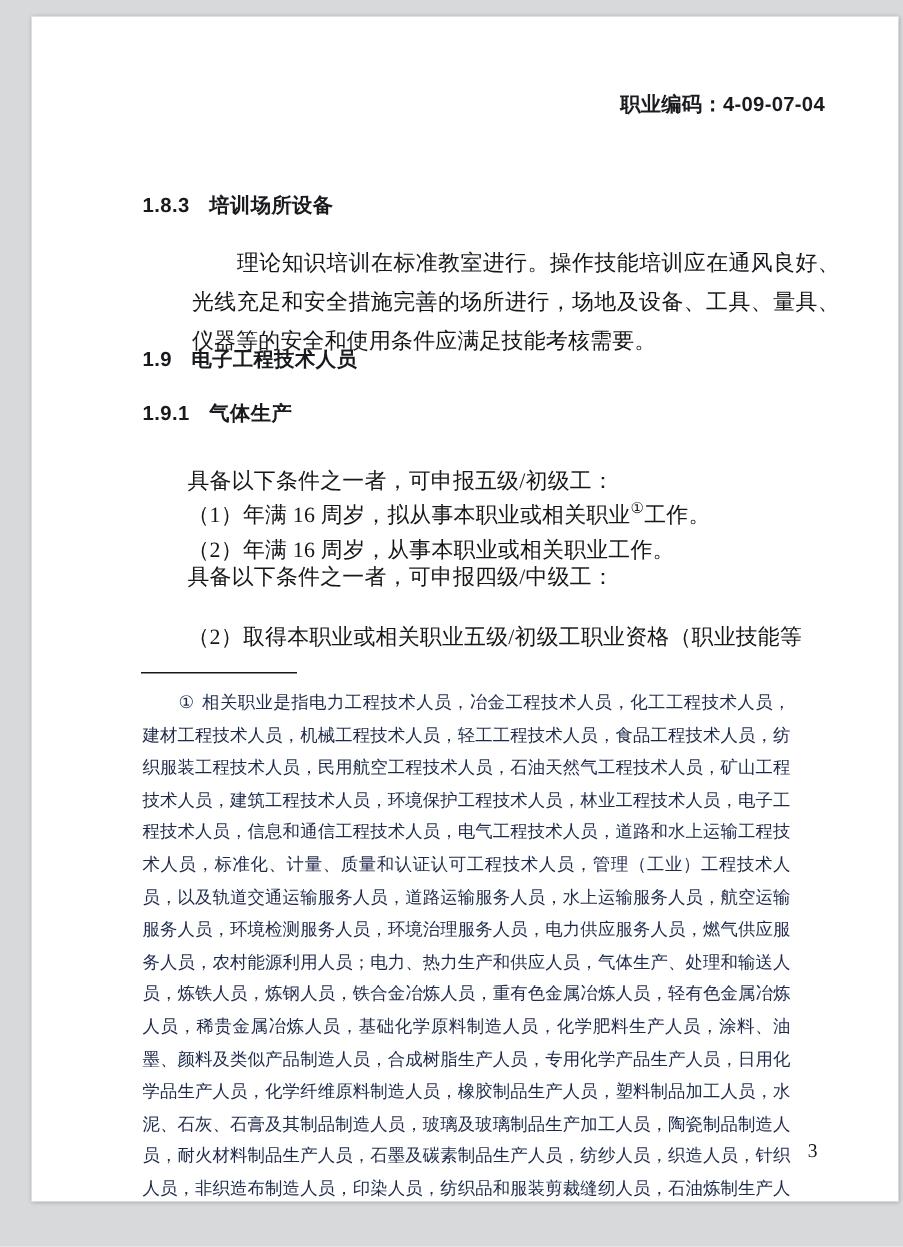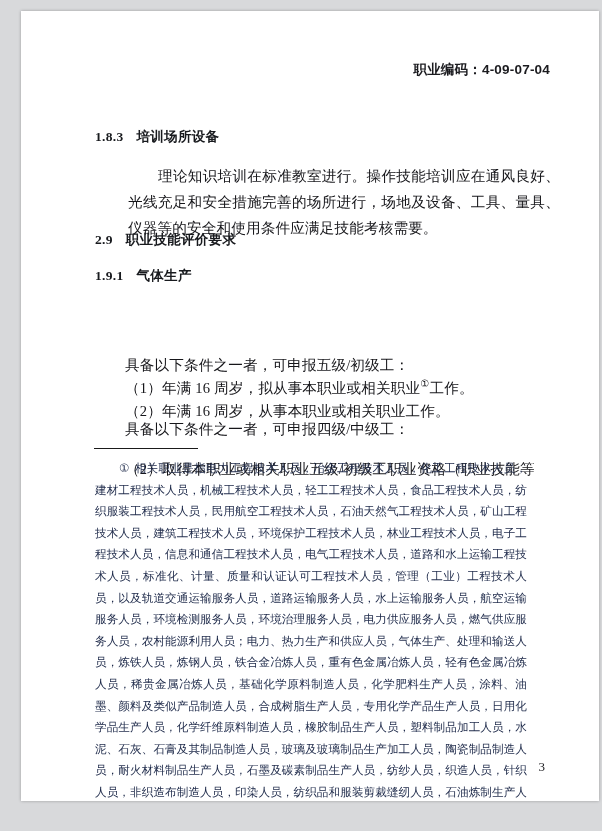--- a/index.html
+++ b/index.html
@@ -49,7 +49,7 @@
   
   .h3, .h2 {
     position: absolute;
-    font-family: Liberation Serif, serif;
+    font-family: Liberation Sans, sans-serif;
     font-weight: bold;
     color: #181a1e;
     white-space: nowrap;

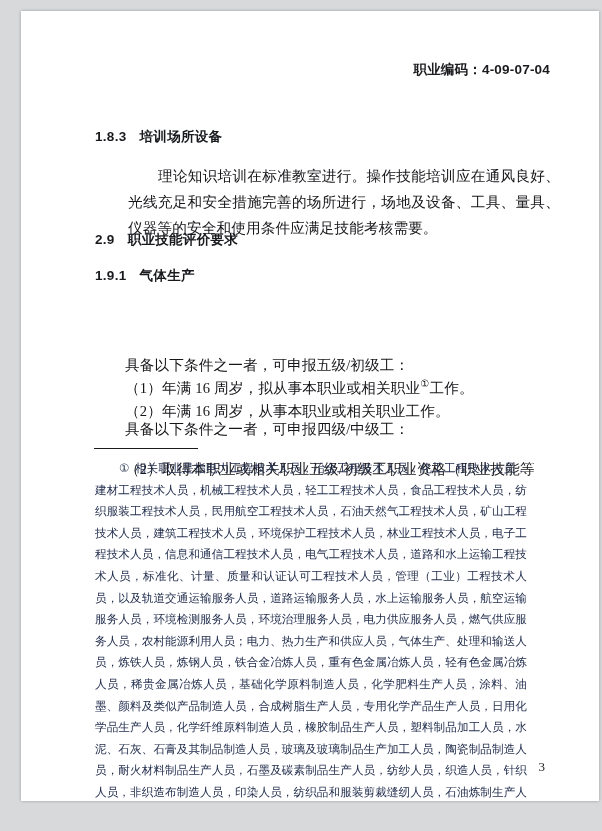--- a/index.html
+++ b/index.html
@@ -156,7 +156,7 @@
     <div class="para" id="p-train">理论知识培训在标准教室进行。操作技能培训应在通风良好、光线充足和安全措施完善的场所进行，场地及设备、工具、量具、仪器等的安全和使用条件应满足技能考核需要。</div>
 
     <div class="h2" id="h-19">
-      <span class="h-num">2.9</span><span class="h-sp"></span><span>职业技能评价要求</span>
+      <span class="h-num">1.9</span><span class="h-sp"></span><span>职业技能评价要求</span>
     </div>
 
     <div class="h3" id="h-191">

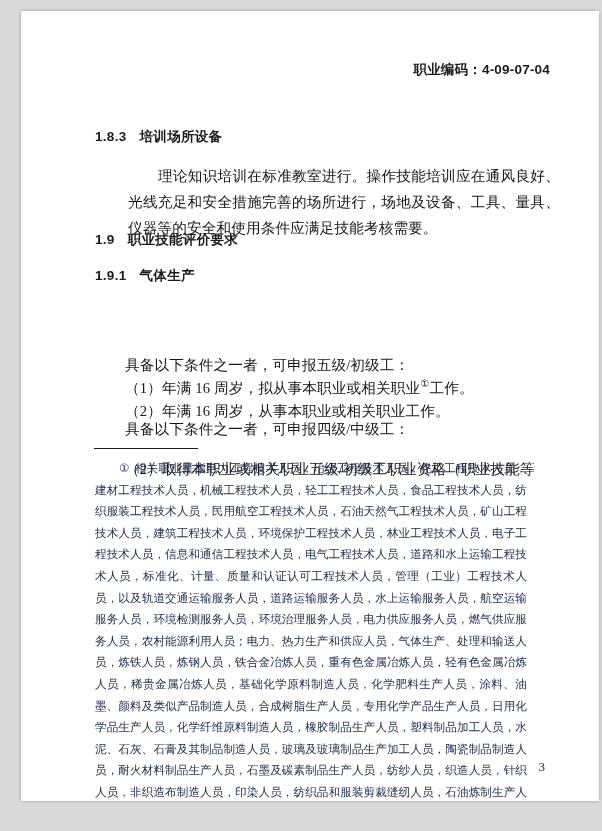--- a/index.html
+++ b/index.html
@@ -156,7 +156,7 @@
     <div class="para" id="p-train">理论知识培训在标准教室进行。操作技能培训应在通风良好、光线充足和安全措施完善的场所进行，场地及设备、工具、量具、仪器等的安全和使用条件应满足技能考核需要。</div>
 
     <div class="h2" id="h-19">
-      <span class="h-num">1.9</span><span class="h-sp"></span><span>职业技能评价要求</span>
+      <span class="h-num">1.9</span><span class="h-sp"></span><span>电子工程技术人员</span>
     </div>
 
     <div class="h3" id="h-191">

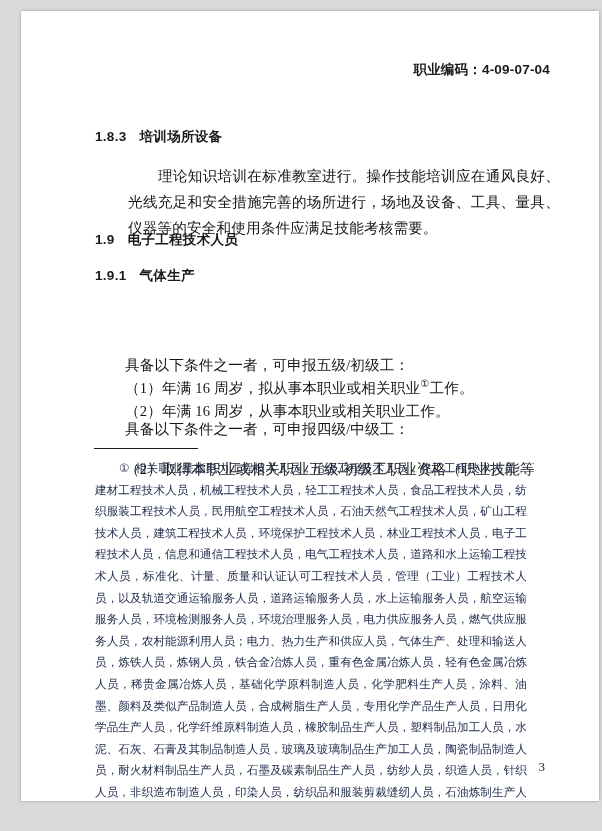--- a/index.html
+++ b/index.html
@@ -88,7 +88,6 @@
     color: #16161a;
     white-space: nowrap;
     letter-spacing: 0.15px;
-    margin-top: 44px;
   }
   .line.ind1 { left: 104px; }
   .line.ind2 { left: 104px; }

